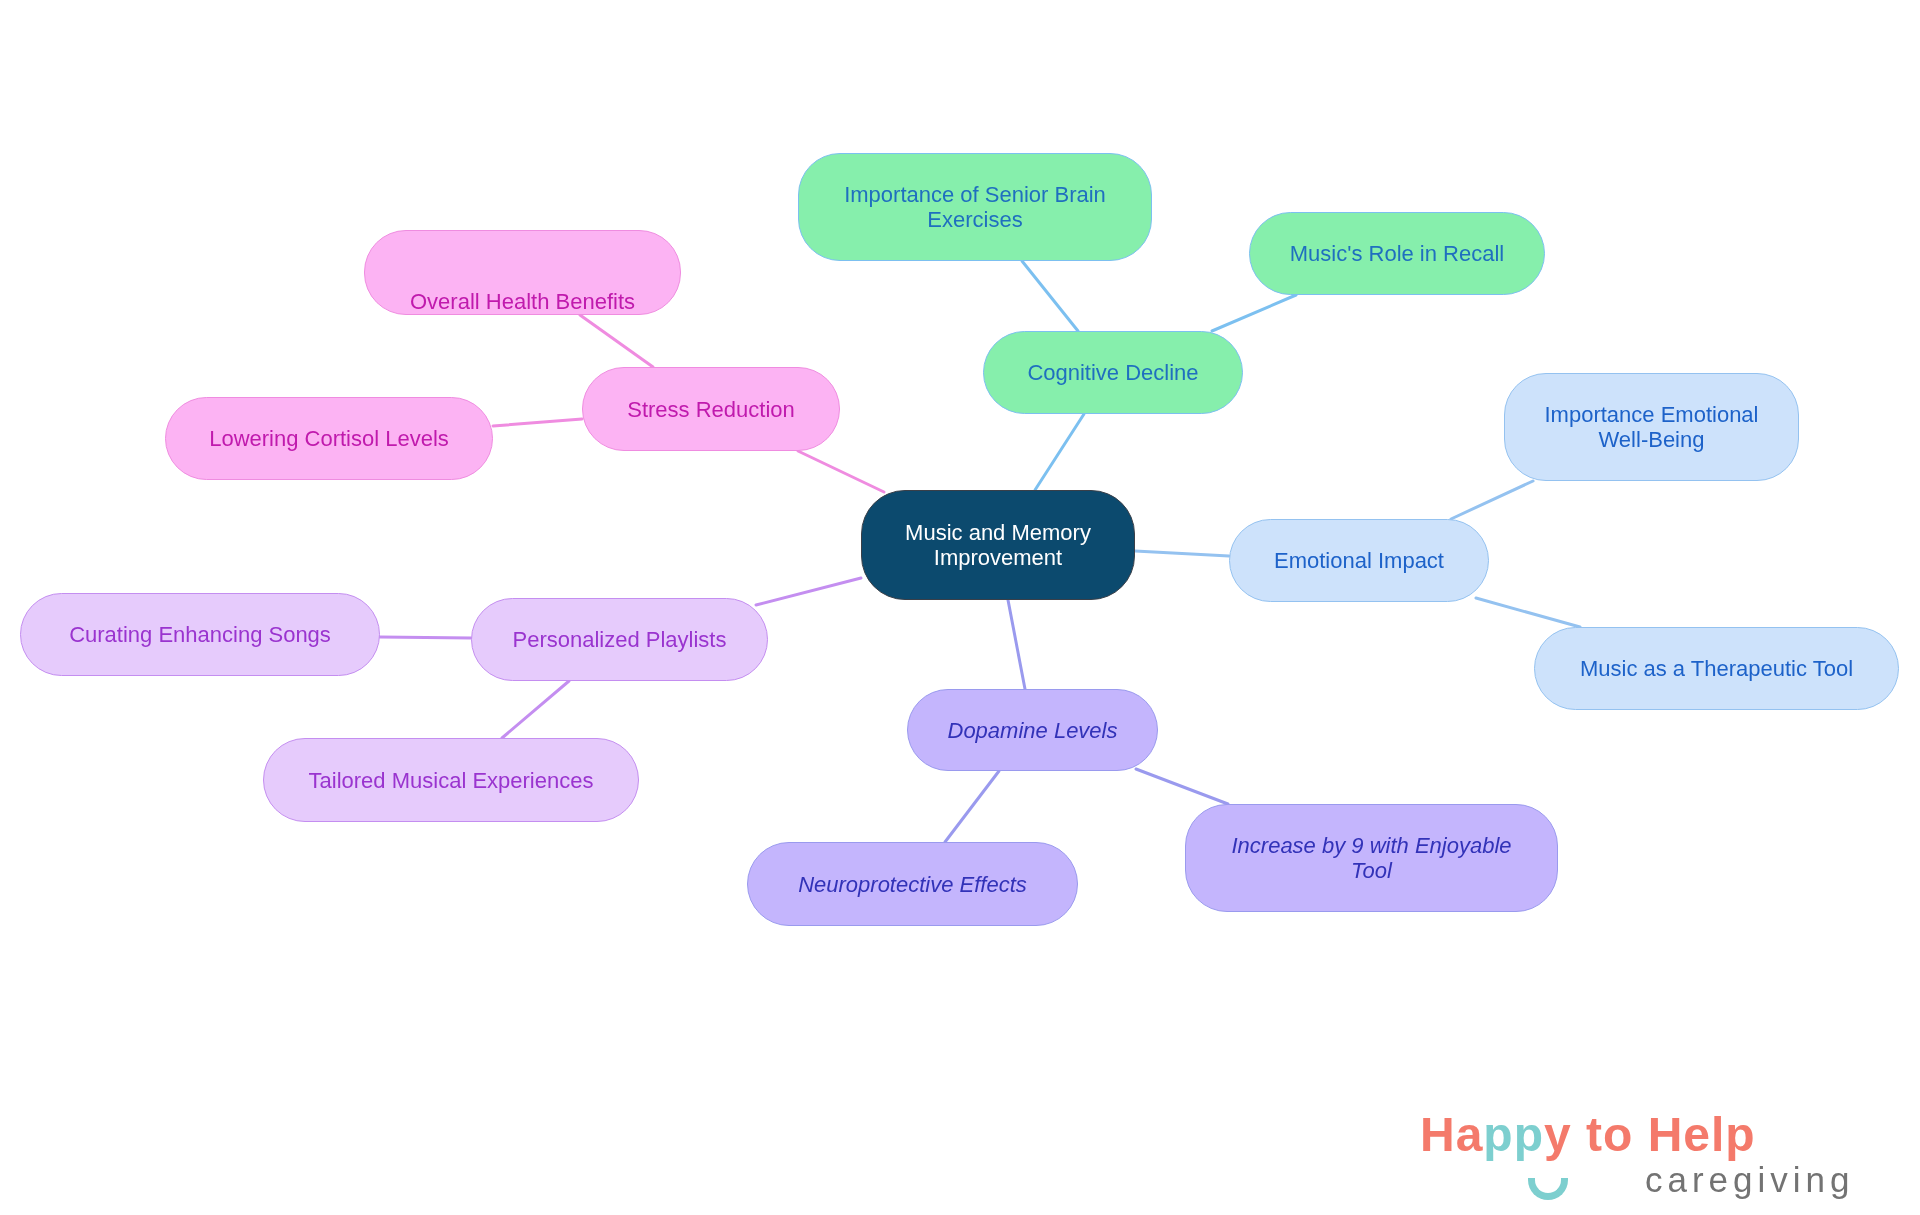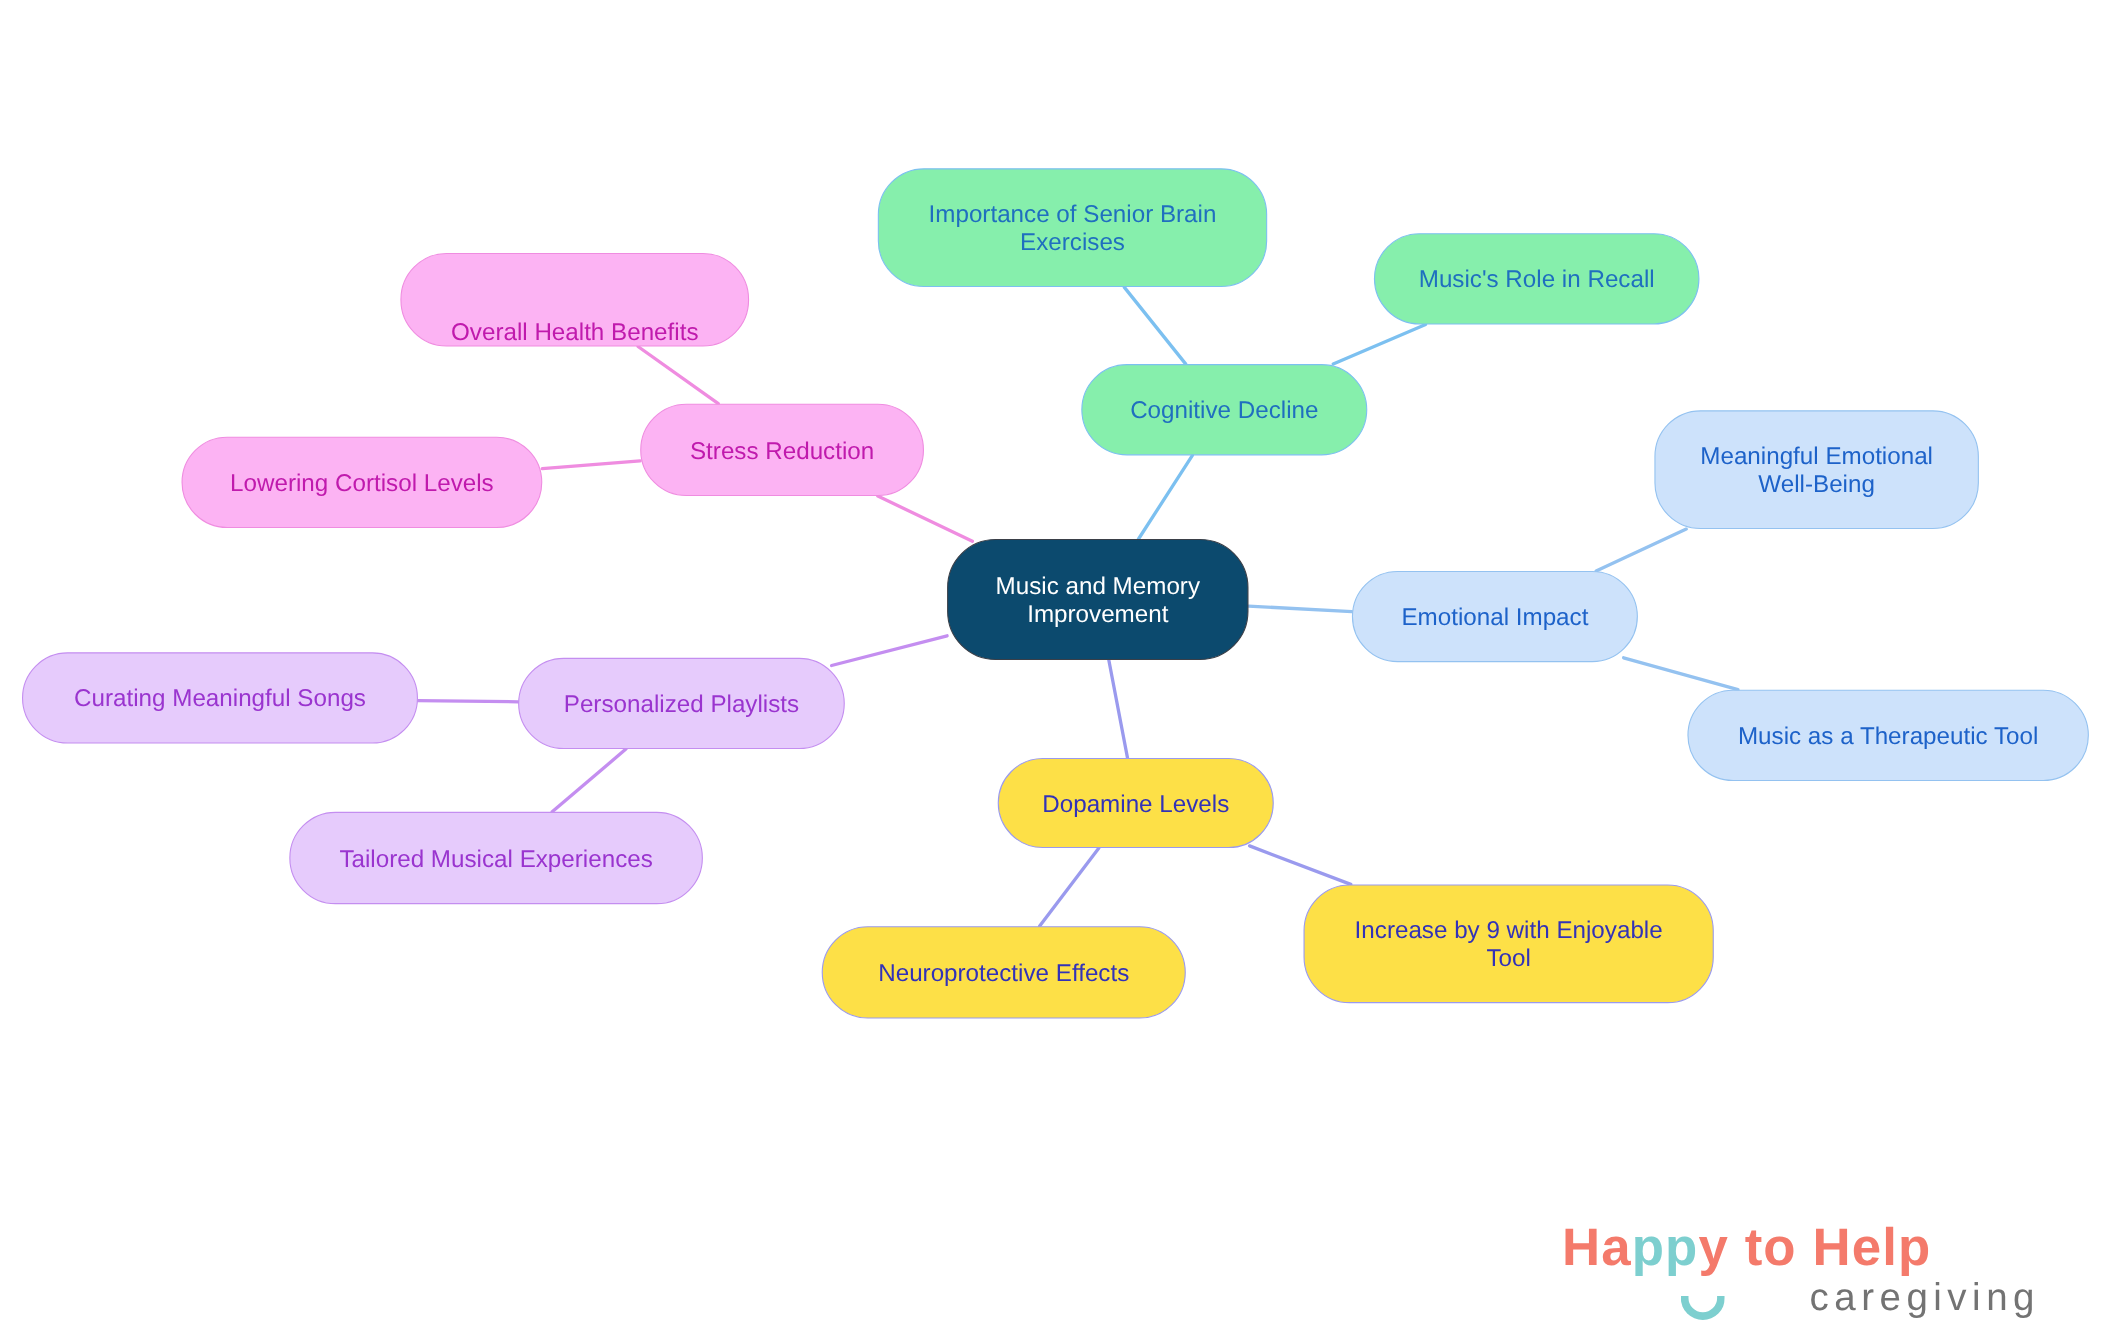--- a/index.html
+++ b/index.html
@@ -78,7 +78,7 @@
 </div>
 <div class="node b-emo" style="left:1504px; top:373px; width:295px; height:108px;">
   <div>
-    <span>Meaningful Emotional</span>
+    <span>Importance Emotional</span>
     <span>Well-Being</span>
   </div>
 </div>

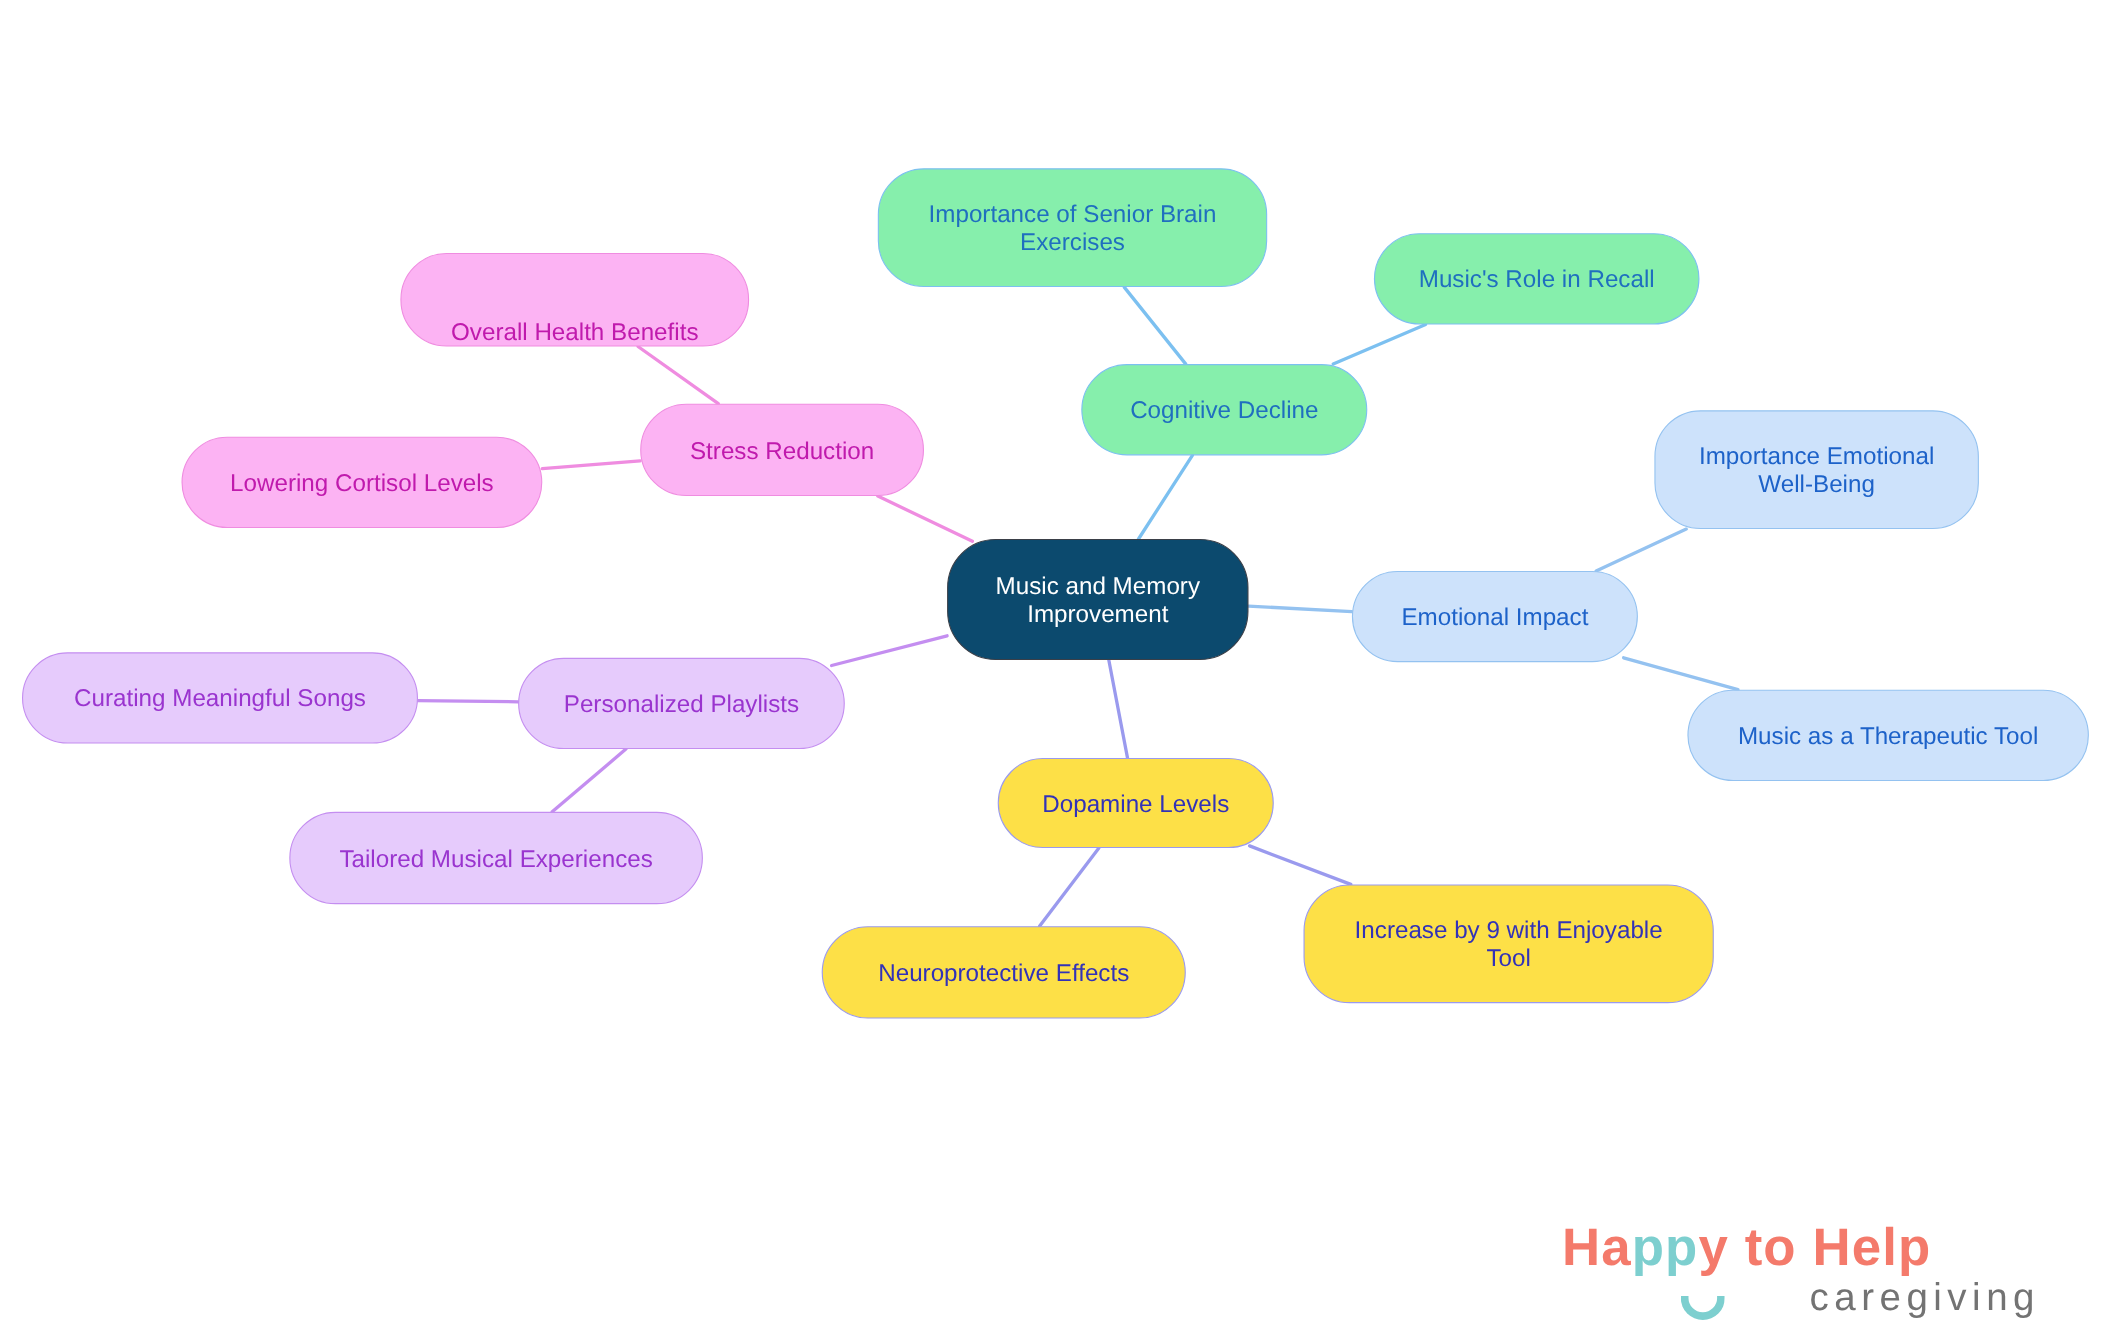--- a/index.html
+++ b/index.html
@@ -103,7 +103,7 @@
   <span>Personalized Playlists</span>
 </div>
 <div class="node b-pl" style="left:20px; top:593px; width:360px; height:83px;">
-  <span>Curating Meaningful Songs</span>
+  <span>Curating Enhancing Songs</span>
 </div>
 <div class="node b-pl" style="left:263px; top:738px; width:376px; height:84px;">
   <span>Tailored Musical Experiences</span>

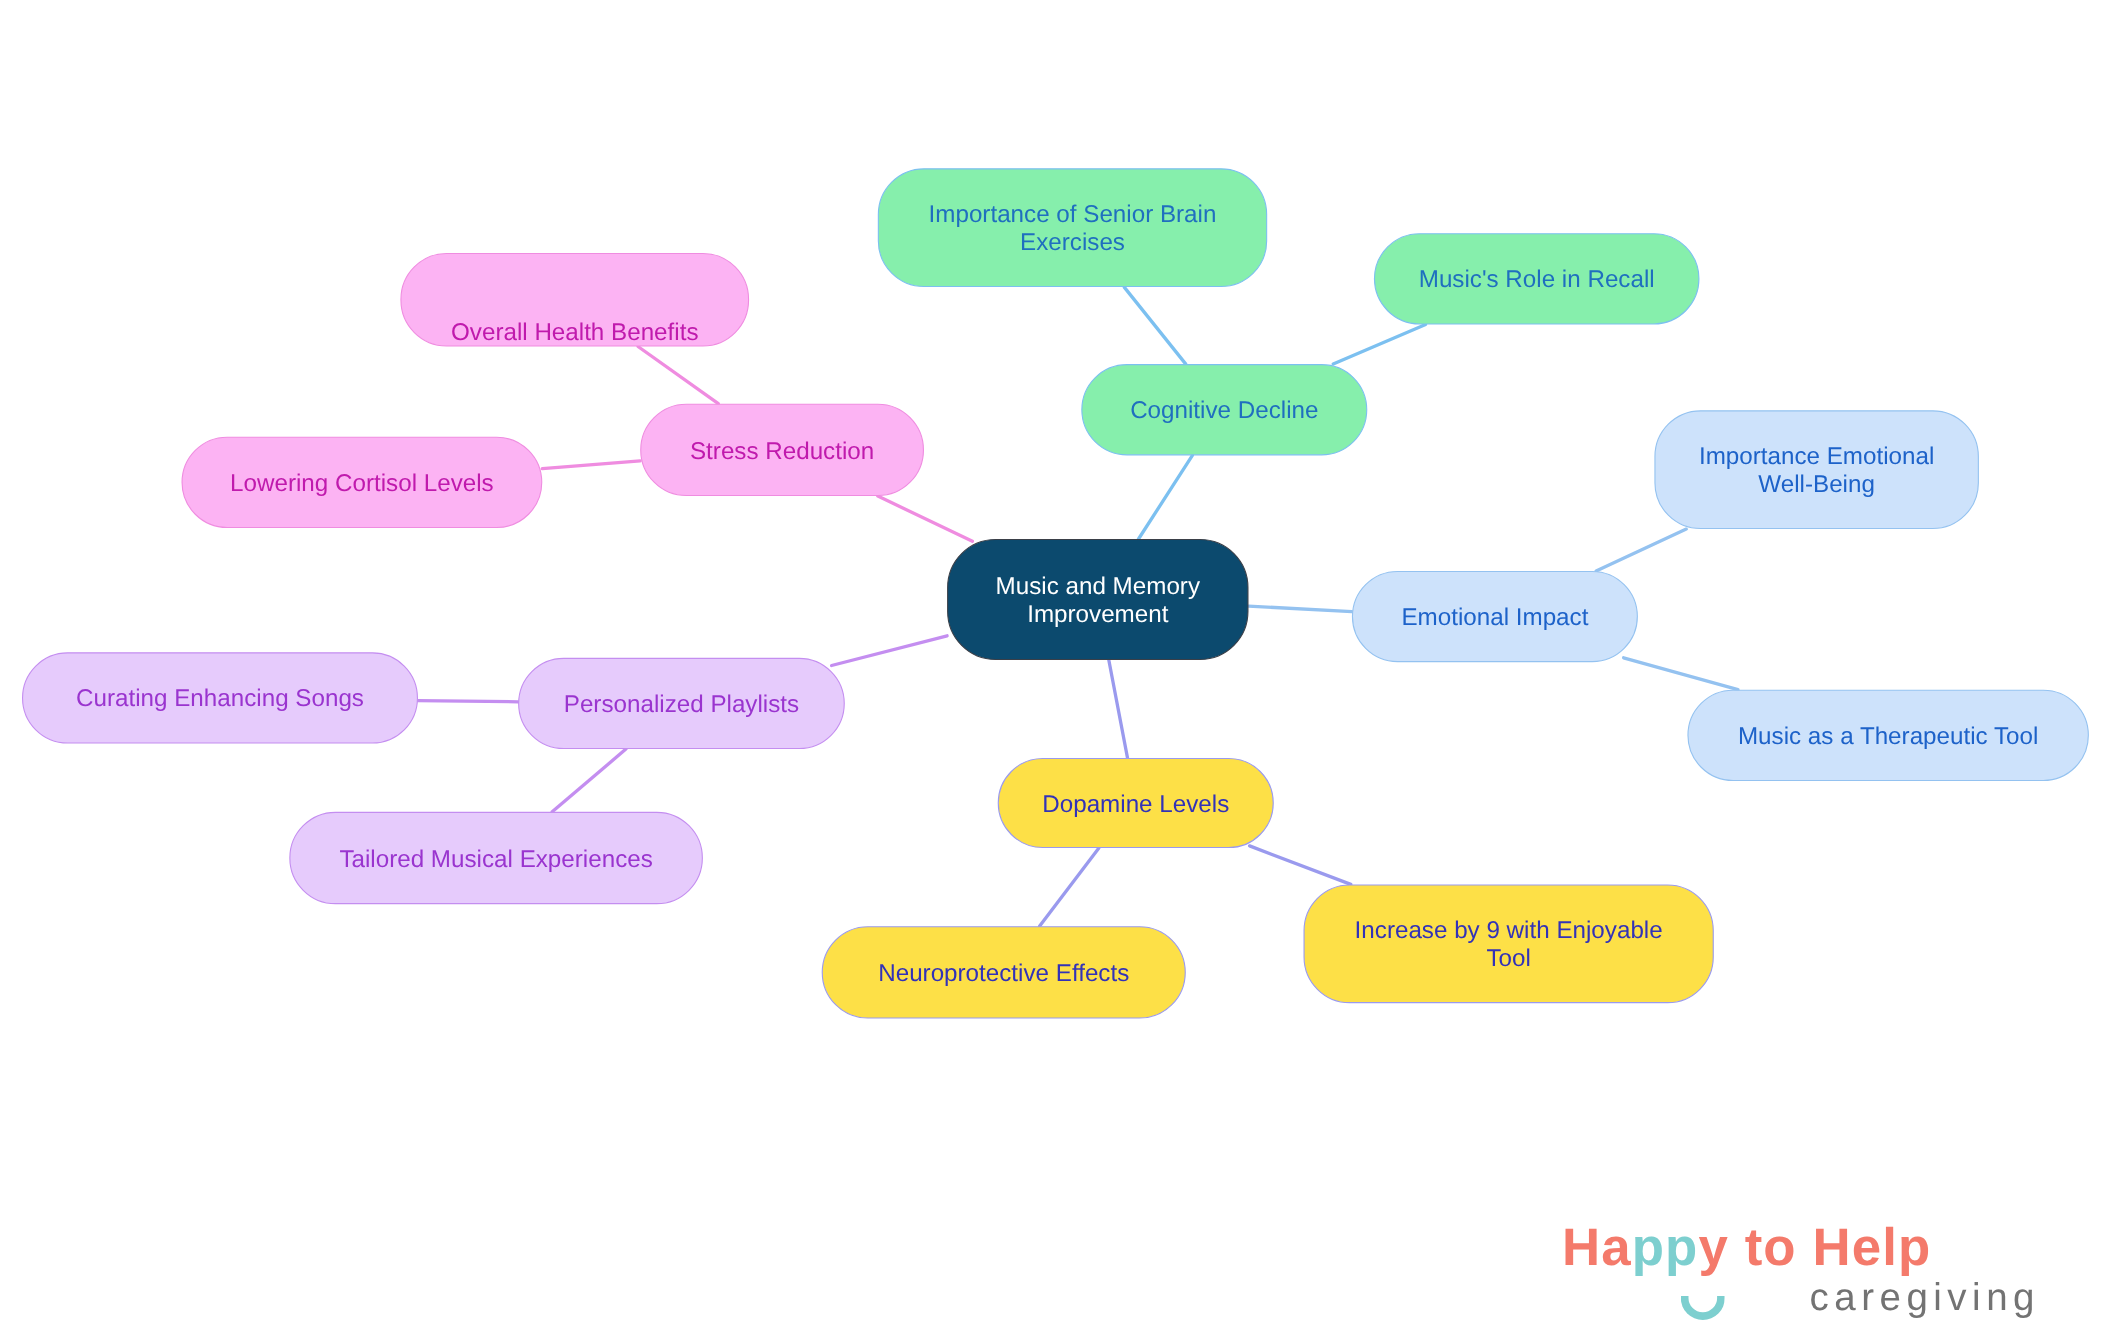--- a/index.html
+++ b/index.html
@@ -13,7 +13,7 @@
   .root { background: #0c4a6e; border-color: #3a3f48; color: #ffffff; border-radius: 44px; }
   .b-cog { background: #86efac; border-color: #7cc0f0; color: #1f6fbf; }
   .b-emo { background: #cde2fb; border-color: #94c2f0; color: #1d62c9; }
-  .b-dop { background: #fde047; border-color: #9a9aee; color: #3232b8; }
+  .b-dop { background: #c4b5fd; border-color: #9a9aee; color: #3232b8; font-style: italic; }
   .b-pl  { background: #e6cbfc; border-color: #c48ef0; color: #9a34cf; }
   .b-st  { background: #fcb3f3; border-color: #ef8ce0; color: #c01aad; }
   .logo { position: absolute; left: 1420px; top: 1100px; width: 470px; height: 110px; }

